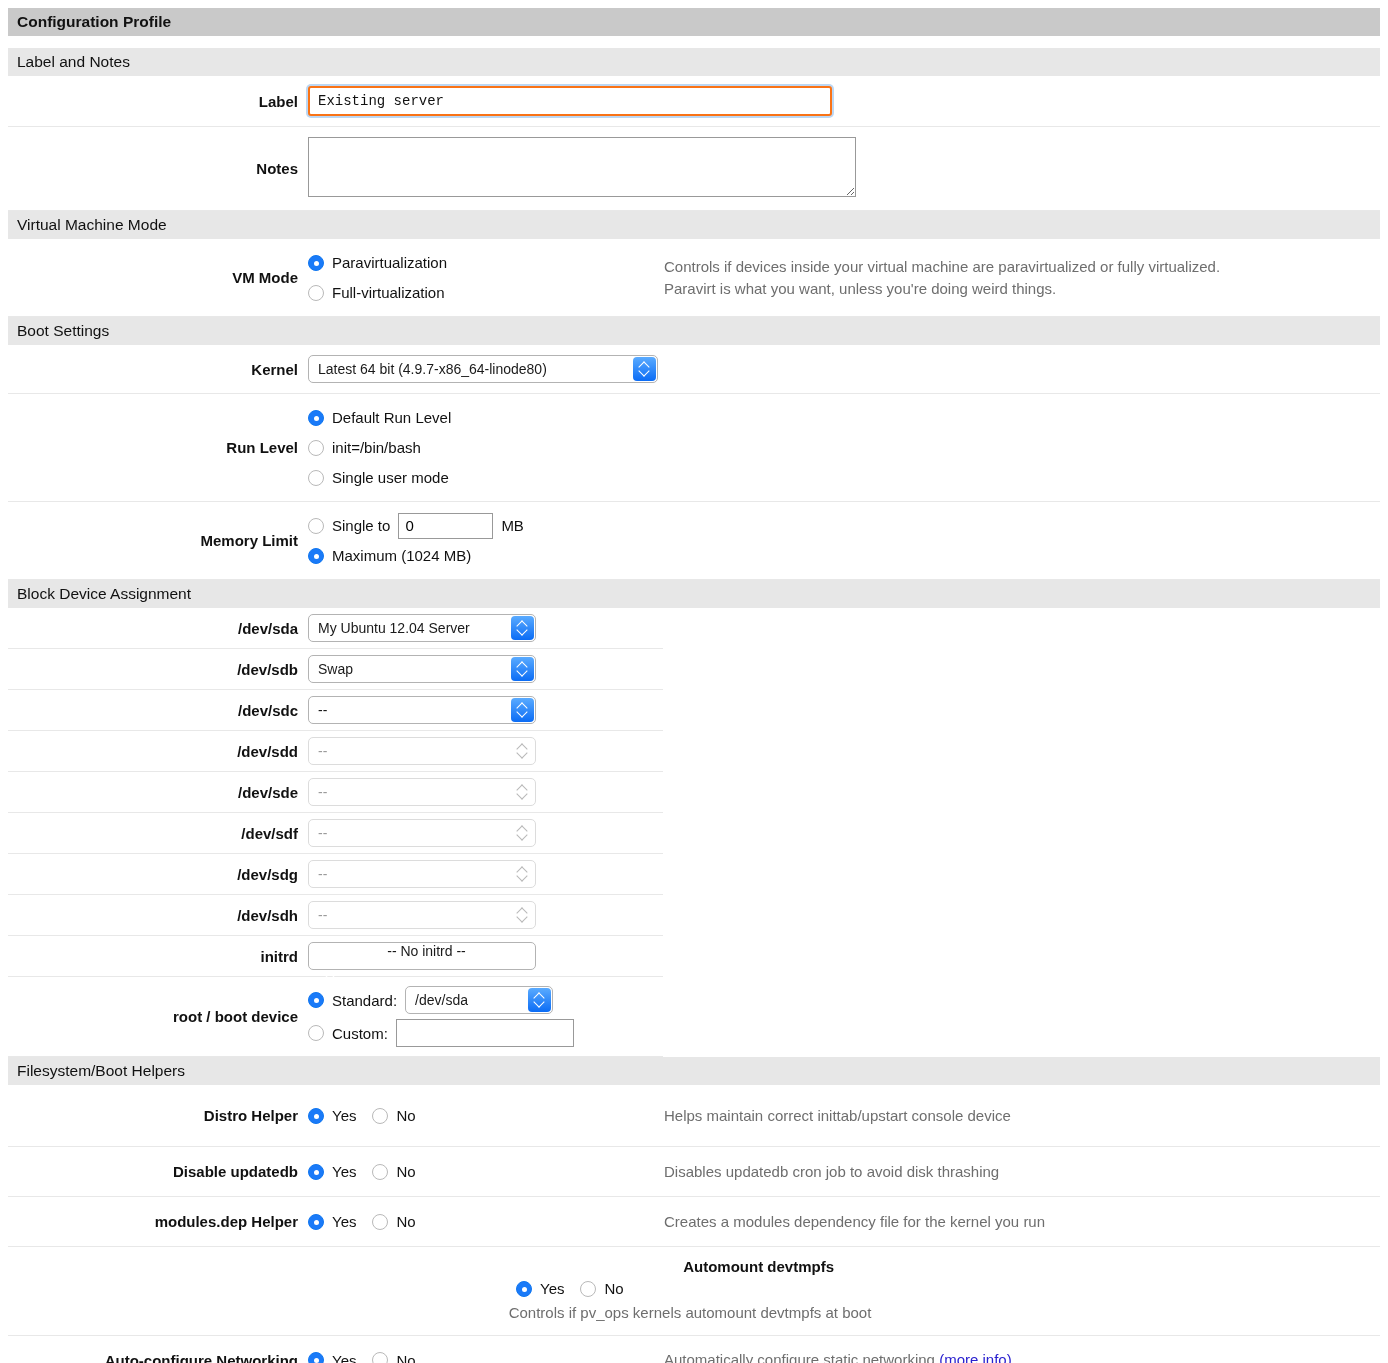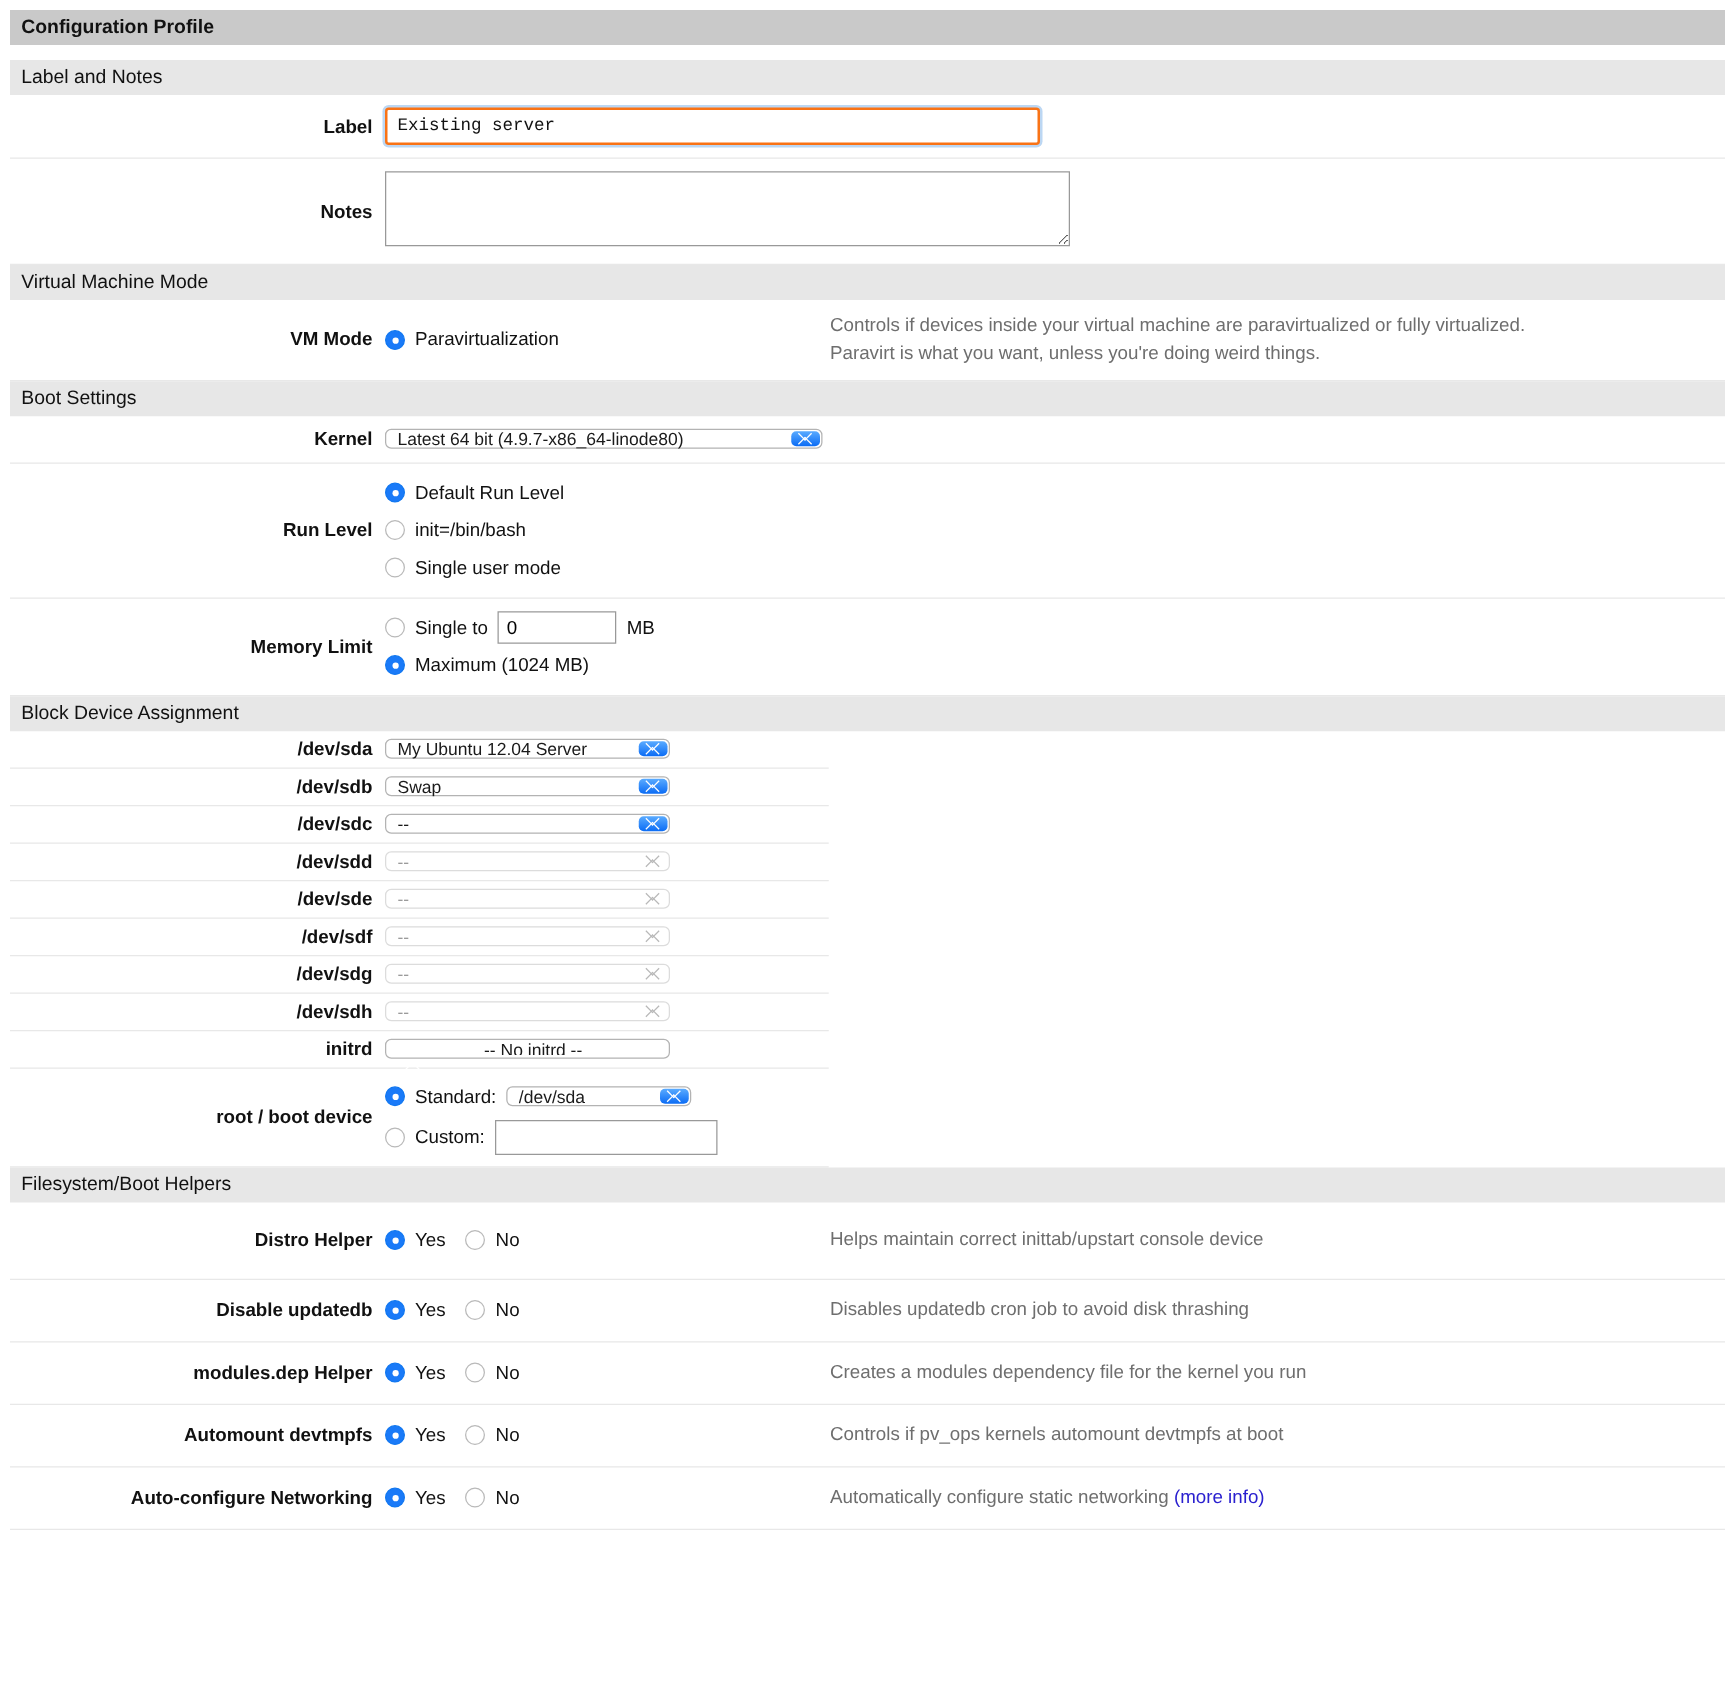--- a/index.html
+++ b/index.html
@@ -79,6 +79,10 @@
     <span class="optline">
       <span class="radio checked"></span>
       <span>Paravirtualization</span>
+    </span>
+    <span class="optline">
+      <span class="radio"></span>
+      <span>Full-virtualization</span>
     </span>
   </div>
   <div class="help">

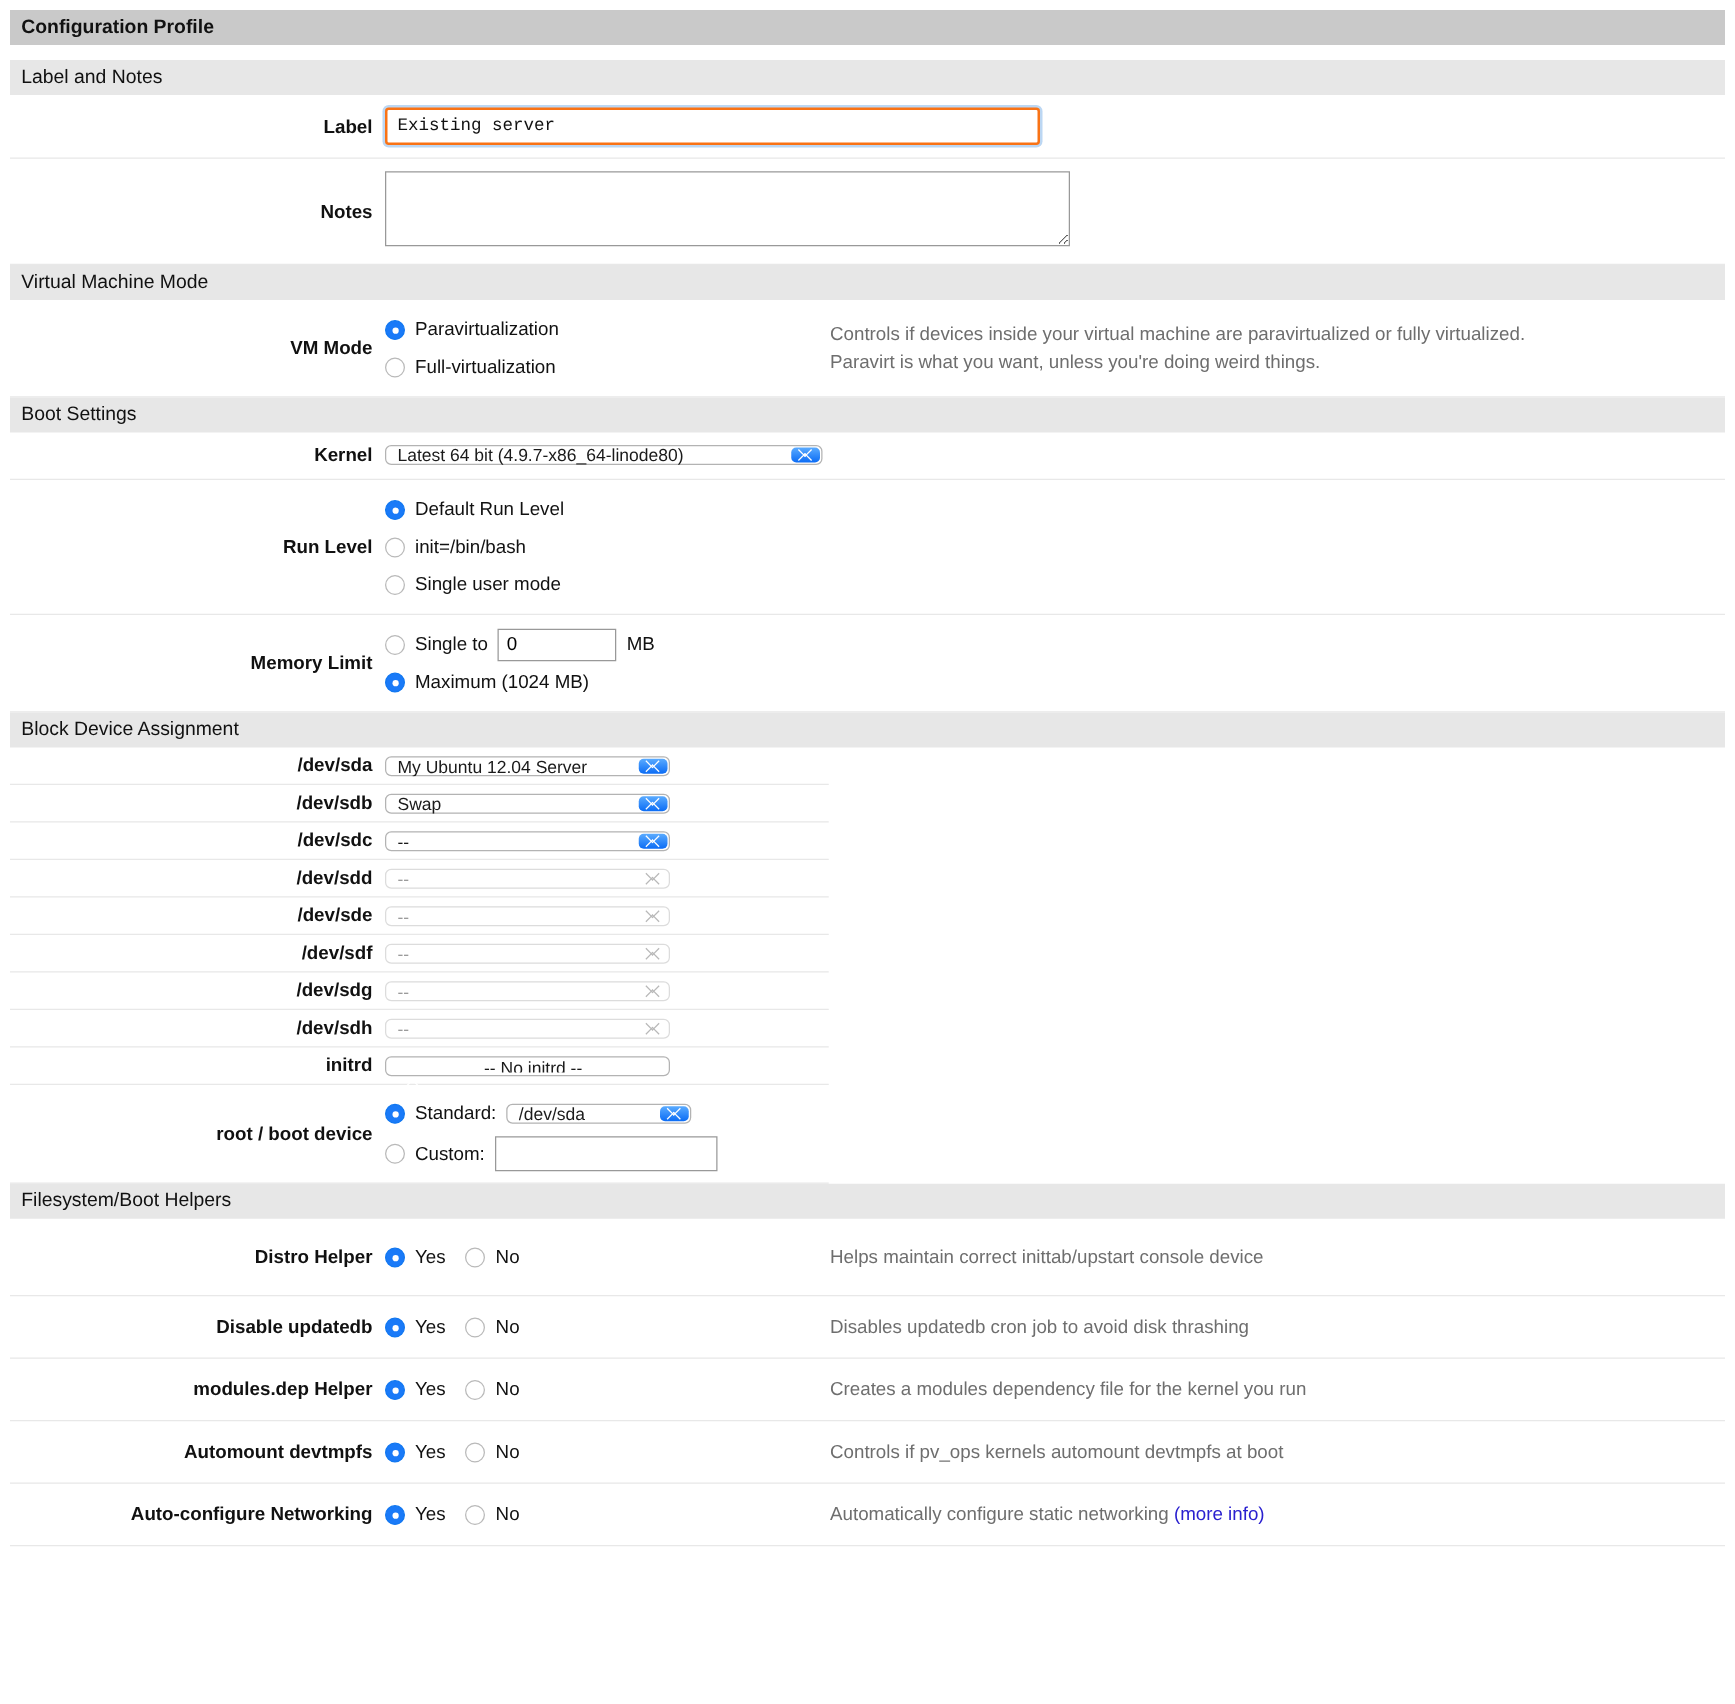--- a/index.html
+++ b/index.html
@@ -21,7 +21,7 @@
   .optline{display:flex;align-items:center;gap:8px;min-height:27px;}
 
   
-  .macselect{display:inline-flex;align-items:center;height:16px;border:1px solid #b3b3b3;border-radius:5px;
+  .macselect{display:inline-flex;align-items:center;height:28px;border:1px solid #b3b3b3;border-radius:5px;
              background:#fff;box-sizing:border-box;font-size:14px;padding-left:9px;cursor:default;}
   .macselect .mstext{flex:1;white-space:nowrap;overflow:hidden;color:#1a1a1a;}
   .stepper{position:relative;width:23px;border-radius:4px;background:linear-gradient(#5aabff,#0b6cf5);

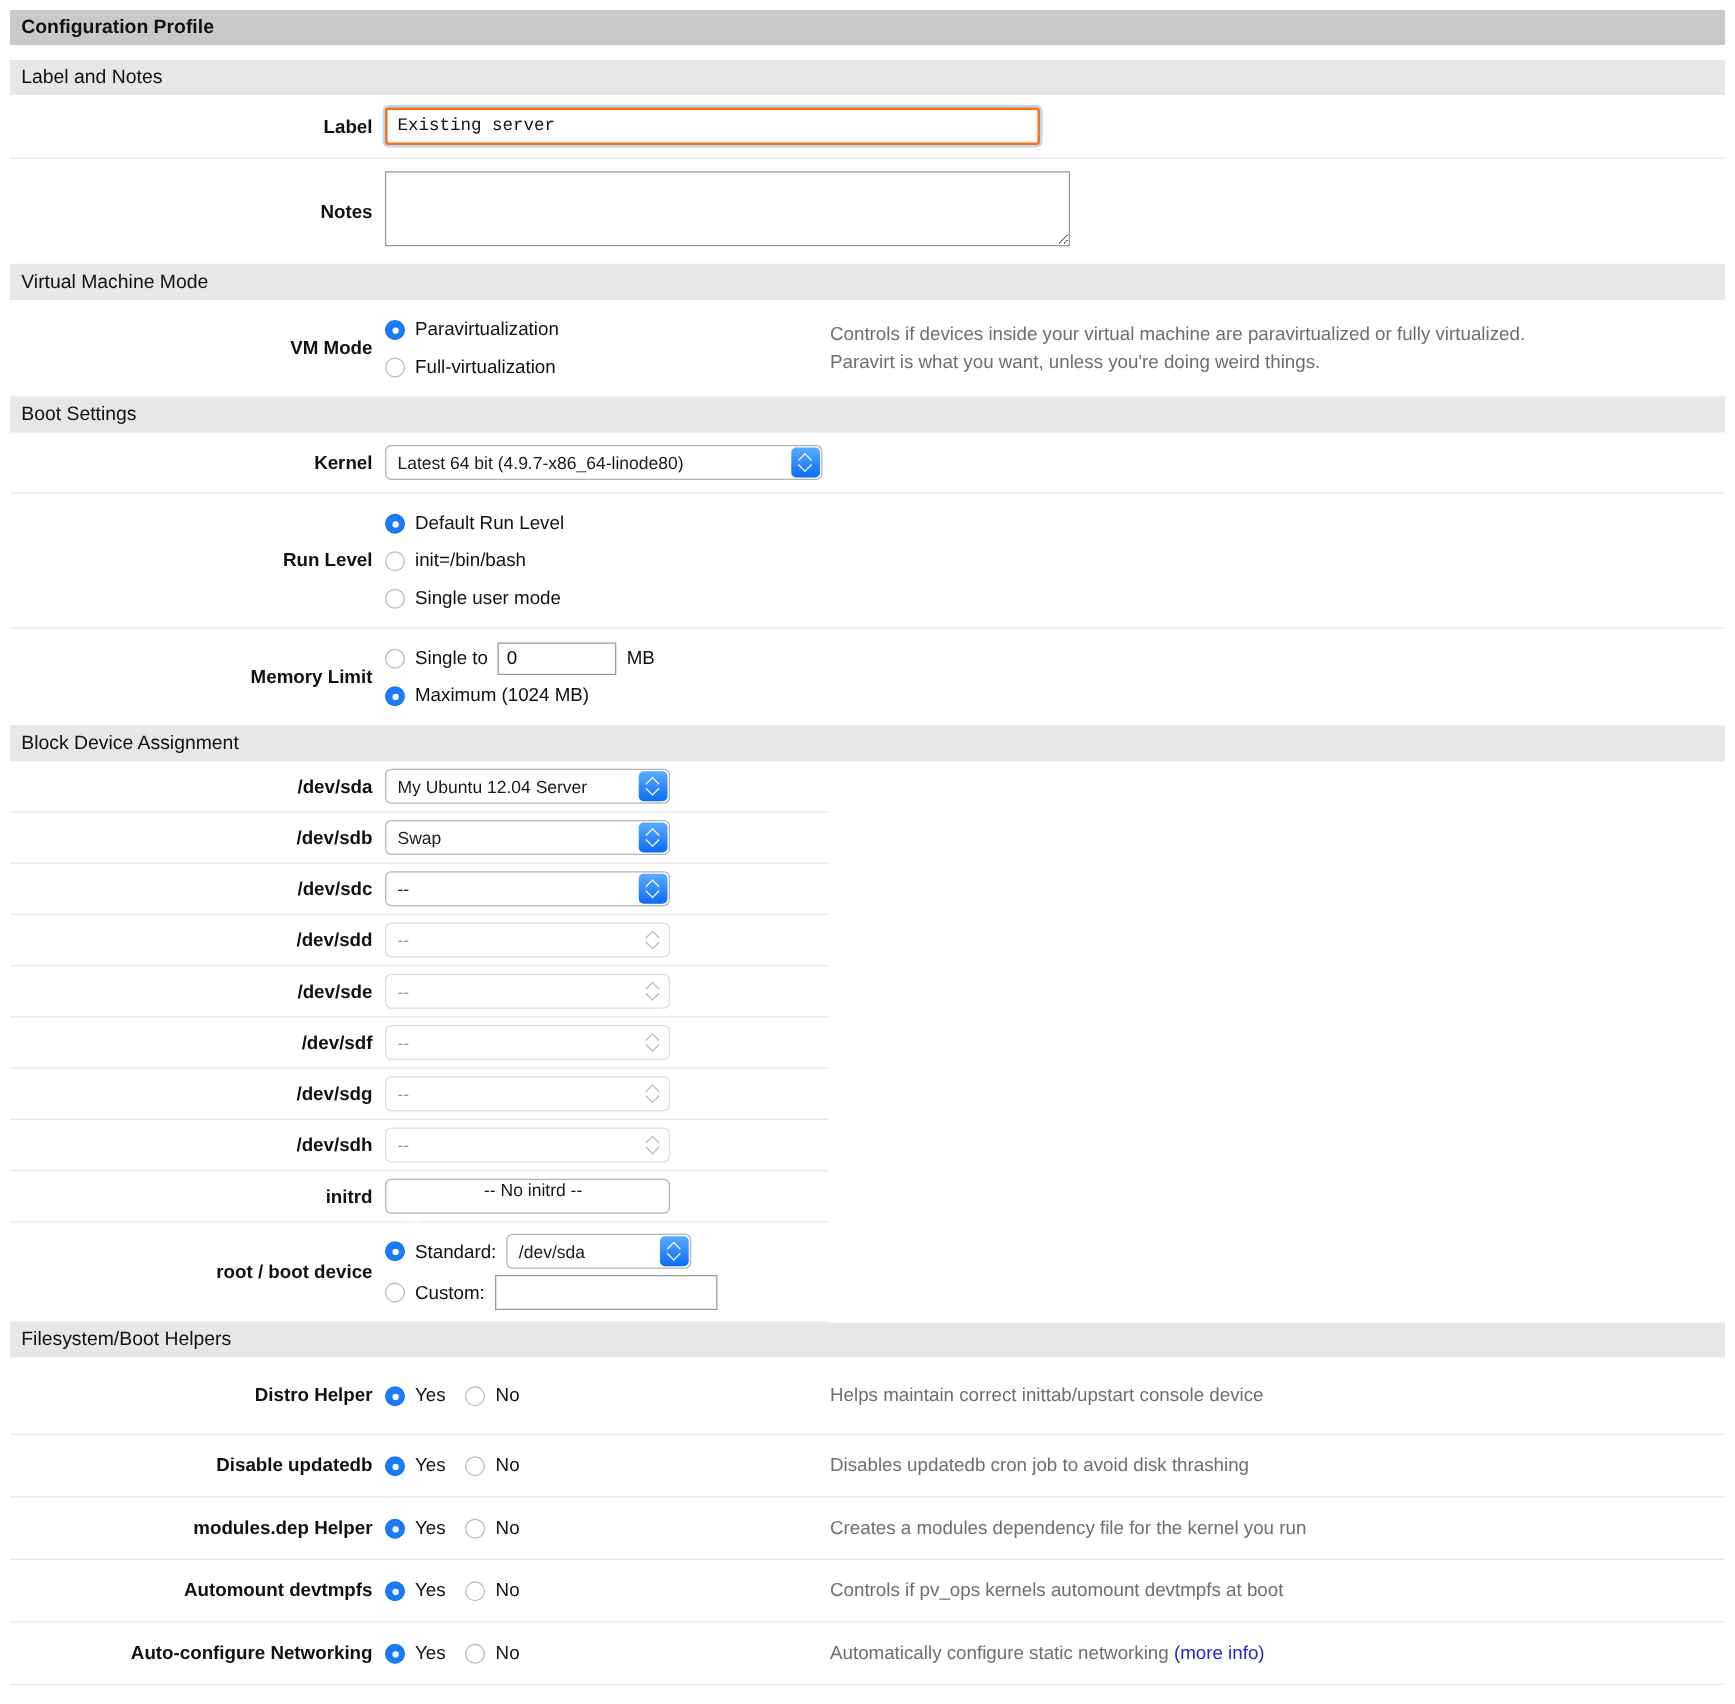--- a/index.html
+++ b/index.html
@@ -256,7 +256,7 @@
   <div class="help">Creates a modules dependency file for the kernel you run</div>
 </div>
 
-<div class="row" style="padding:11px 0;">
+<div class="row" style="padding:11px 0;flex-direction:column;">
   <div class="lbl">Automount devtmpfs</div>
   <div class="ctl optline">
     <span class="radio checked"></span>

